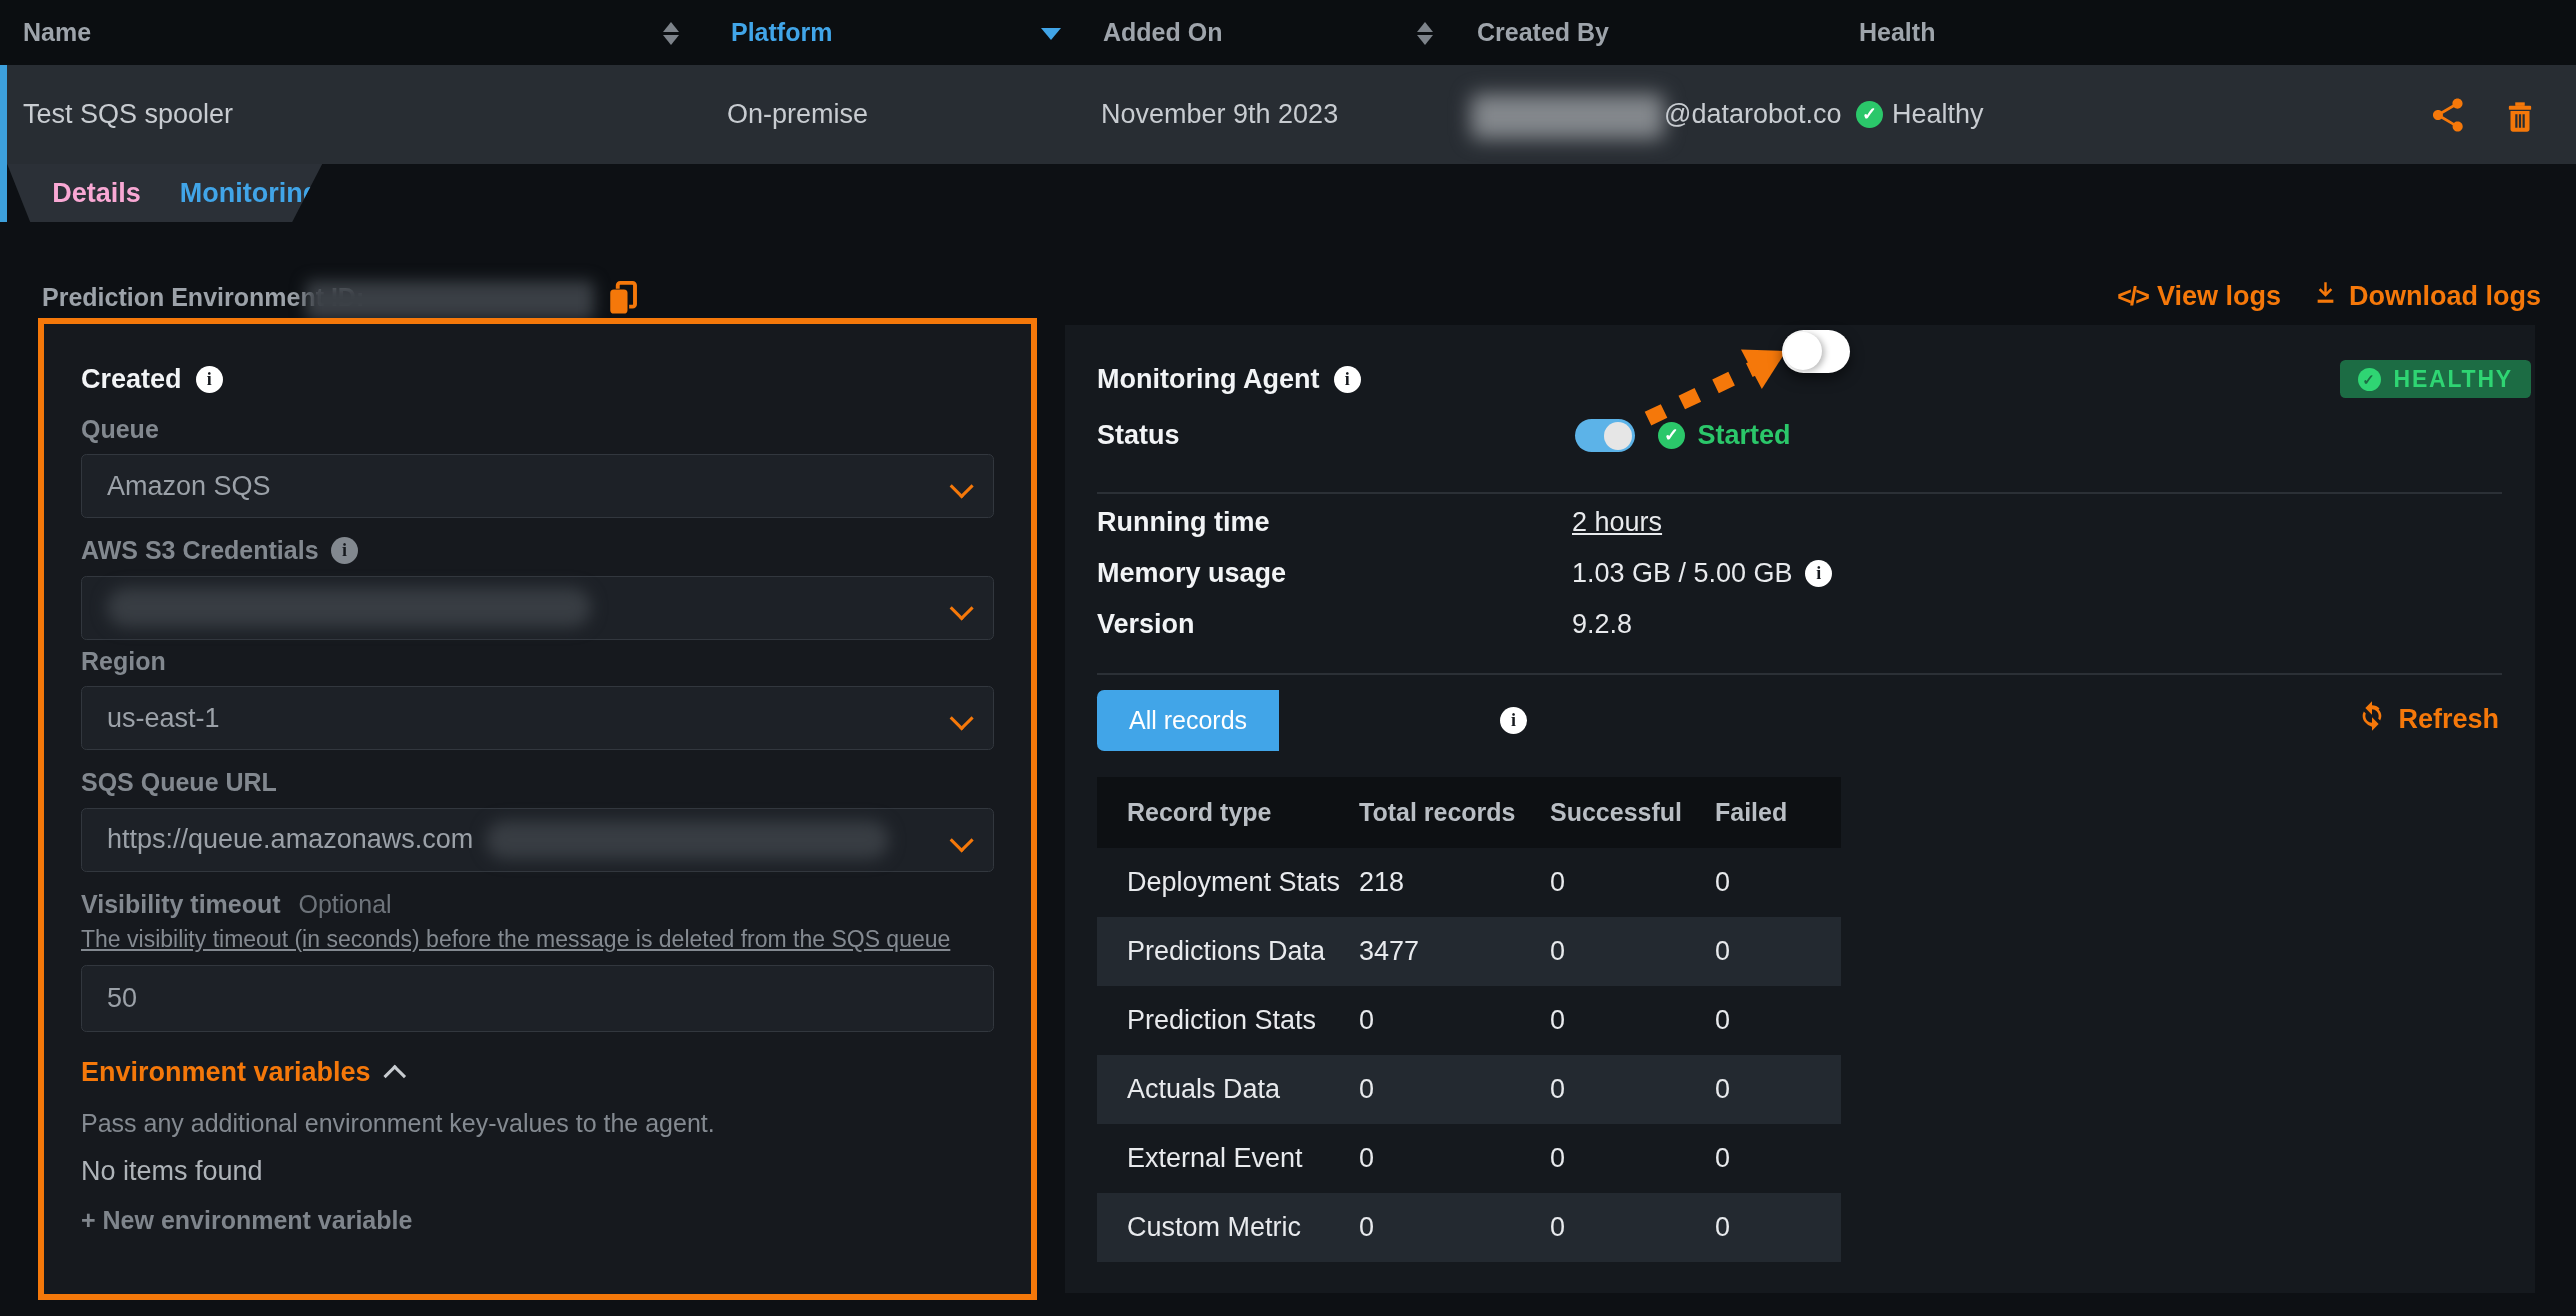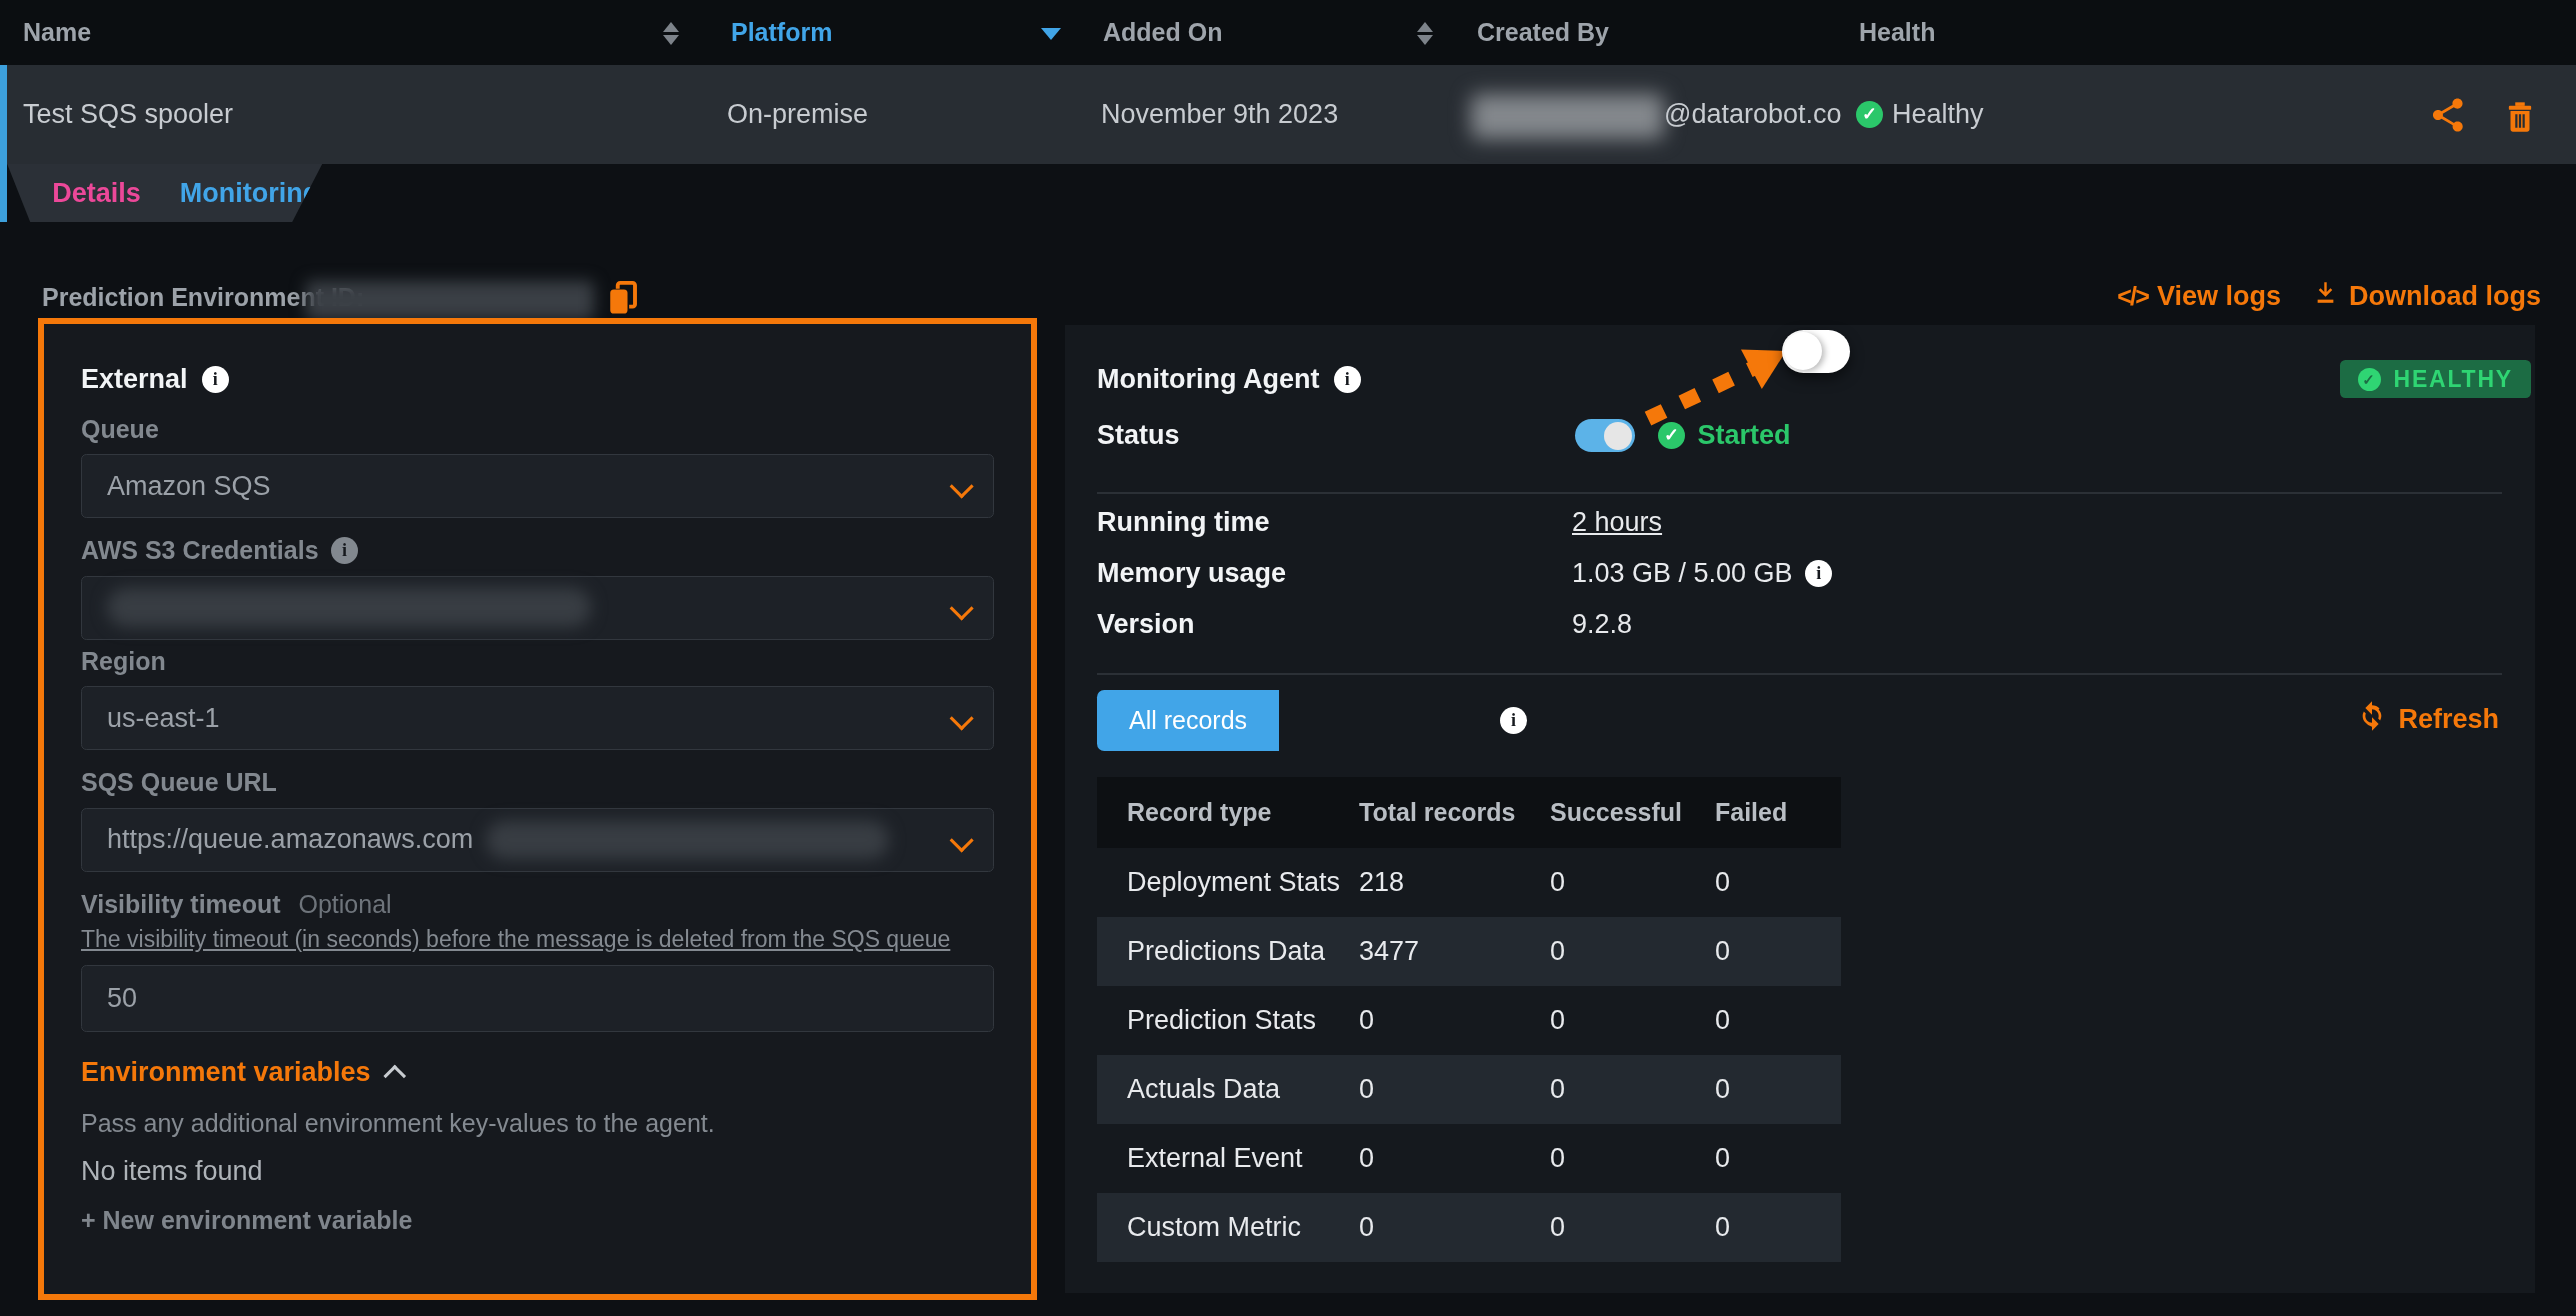--- a/index.html
+++ b/index.html
@@ -38,7 +38,7 @@
   .tab-strip{position:absolute;left:7.2px;top:164px;width:315px;height:58px;background:#2B3037;
              clip-path:polygon(0 0,100% 0,calc(100% - 30px) 100%,23px 100%);
              display:flex;align-items:center;padding-left:45px;gap:39px;box-sizing:border-box;}
-  .tab{font-size:27px;font-weight:bold;color:#ec4899;cursor:pointer;}
+  .tab{font-size:27px;font-weight:bold;color:#f9a8d4;cursor:pointer;}
   .tab.active{color:#41A5E8;}
 
   

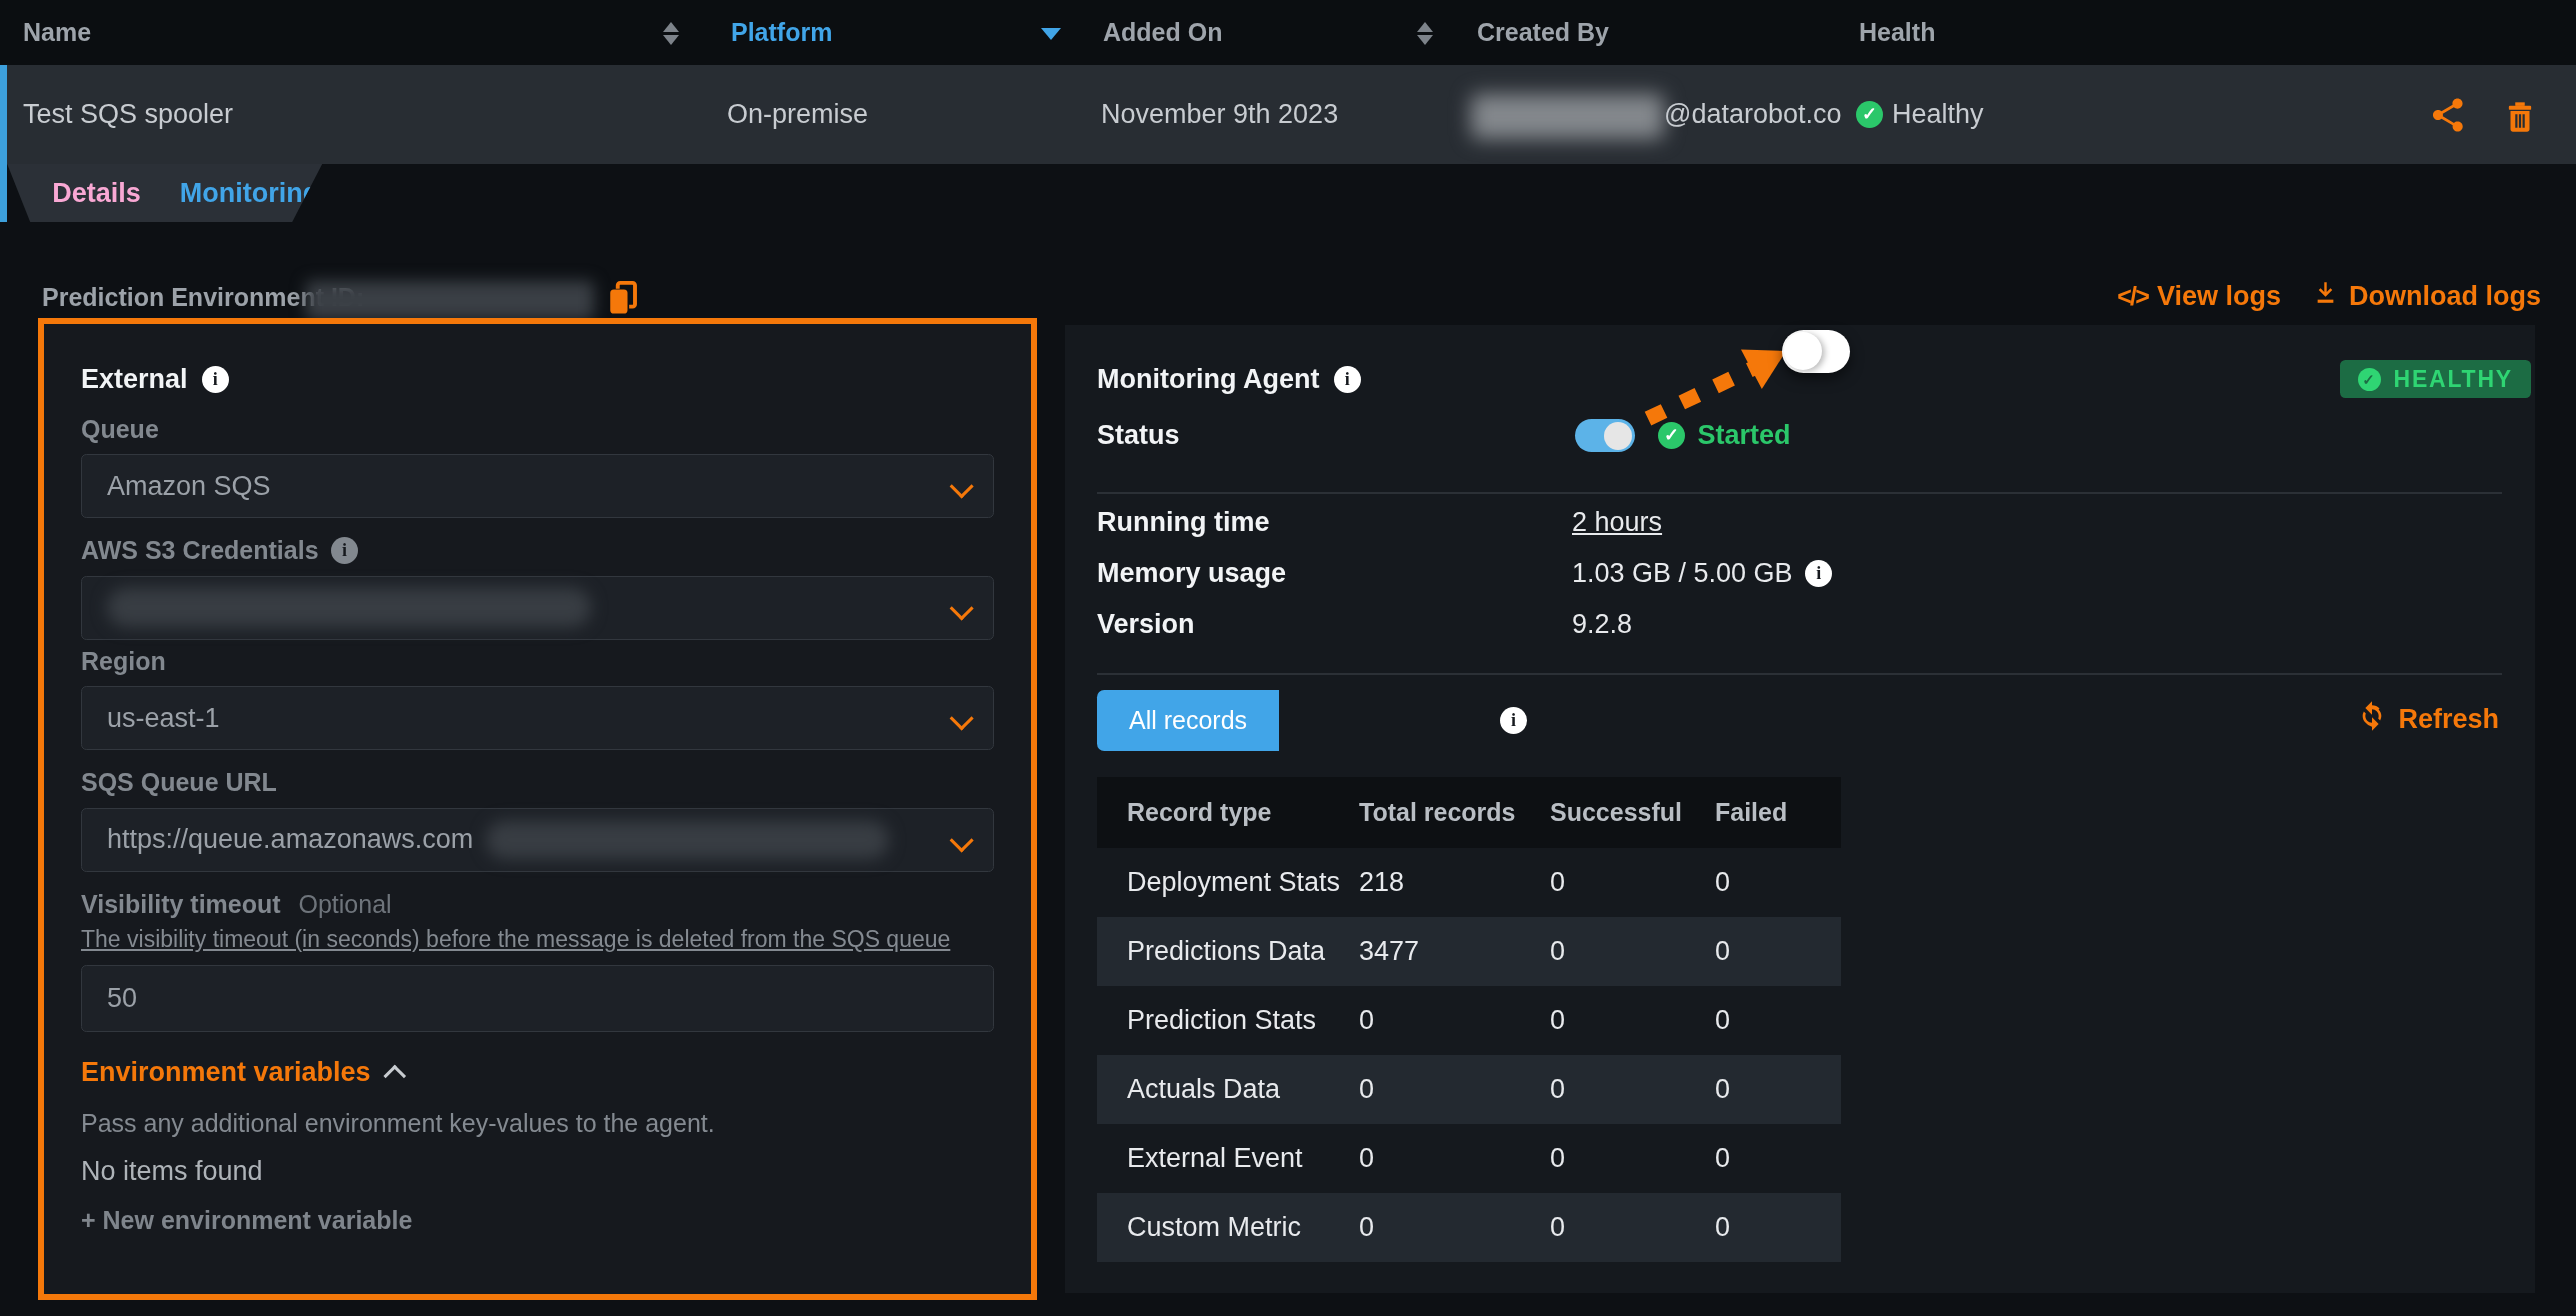--- a/index.html
+++ b/index.html
@@ -192,7 +192,7 @@
 
   <div class="settings-panel">
     <div class="sp-title">
-      <span>External</span>
+      <span>Created</span>
       <span class="info-i"></span>
     </div>
 

